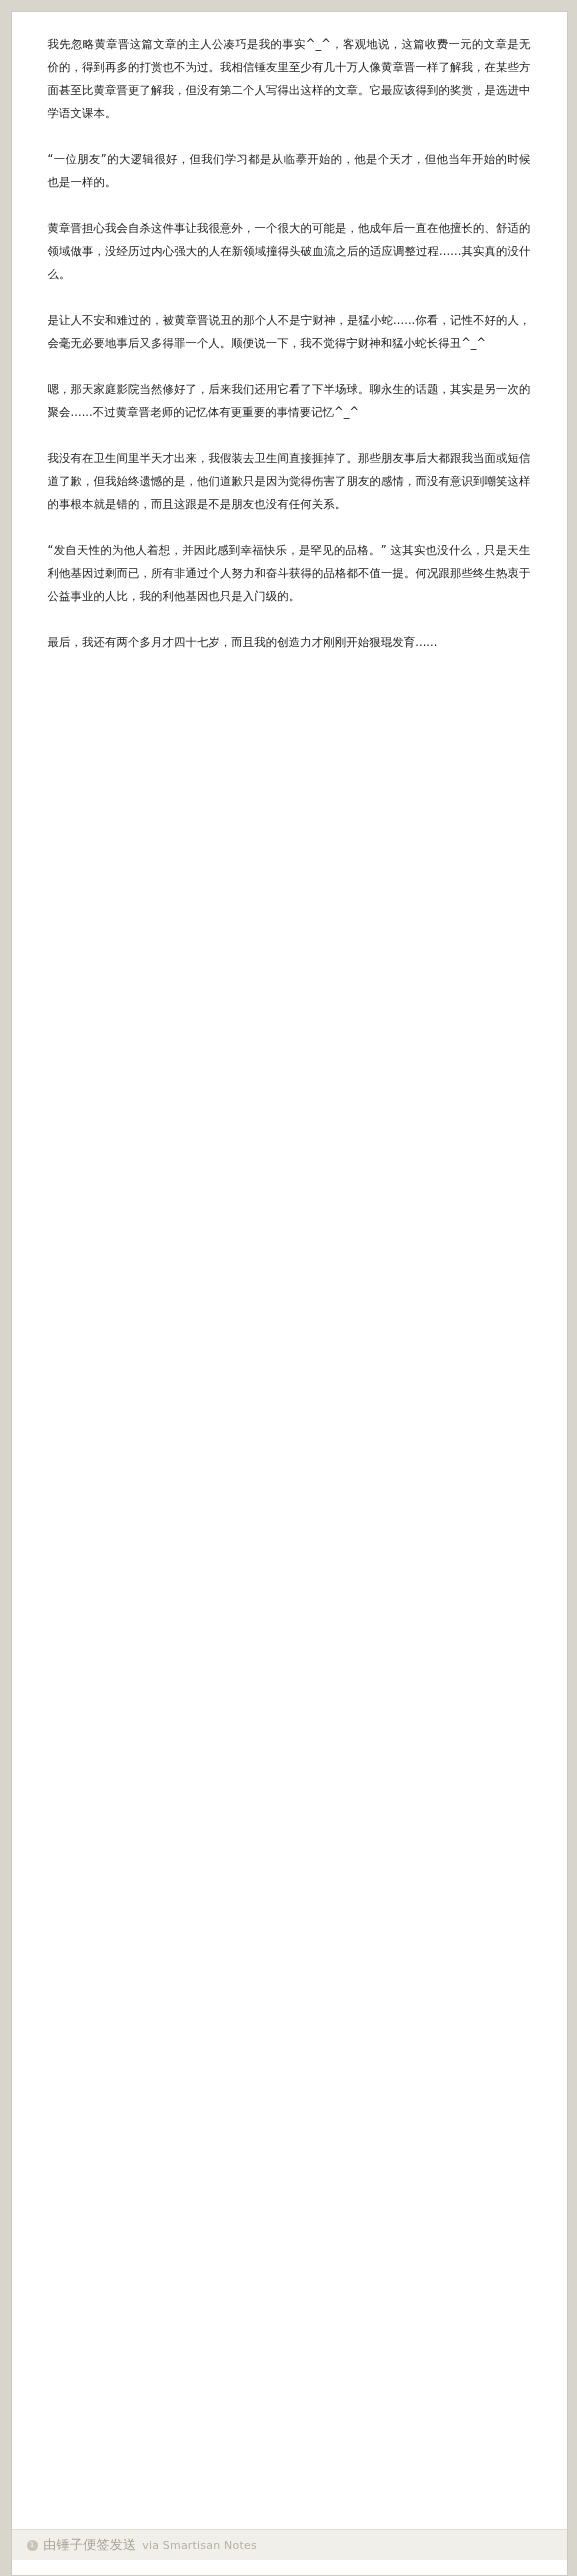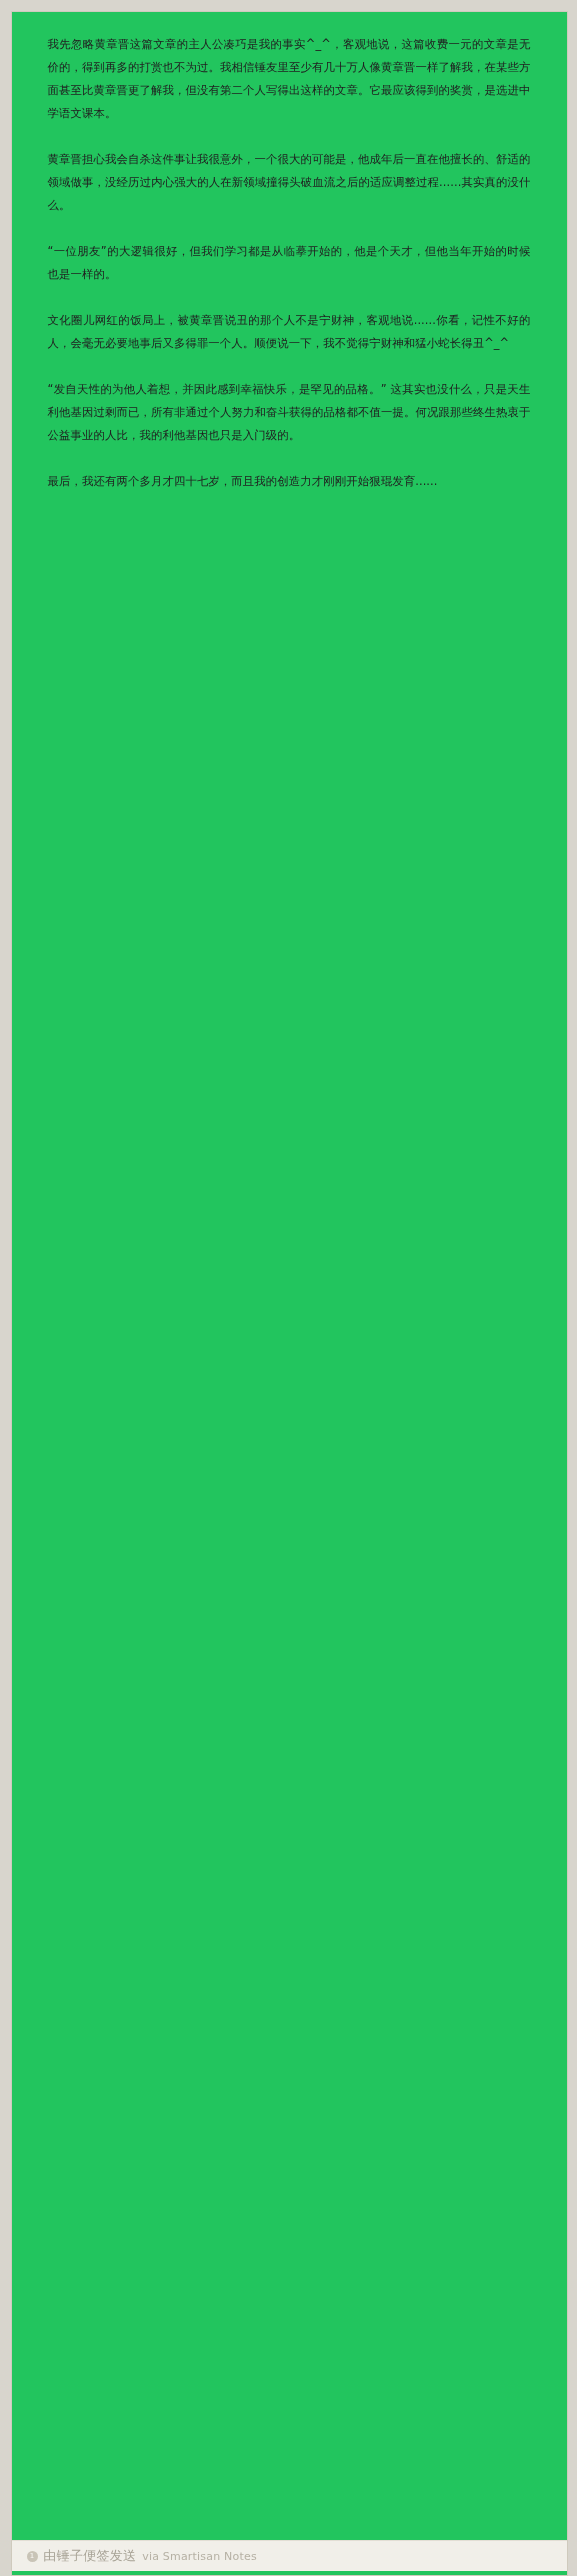--- a/index.html
+++ b/index.html
@@ -21,13 +21,13 @@
     flex-direction: column;
   }
   .sheet {
-    background: #22c55e;
+    background: #ffffff;
     border: 0.6px solid #cfcabd;
     box-sizing: border-box;
     flex: 1 1 auto;
     display: flex;
     flex-direction: column;
-    padding: 21px 0 4px 0;
+    padding: 21px 0 15px 0;
   }
   .content {
     padding: 0 36px 0 36px;

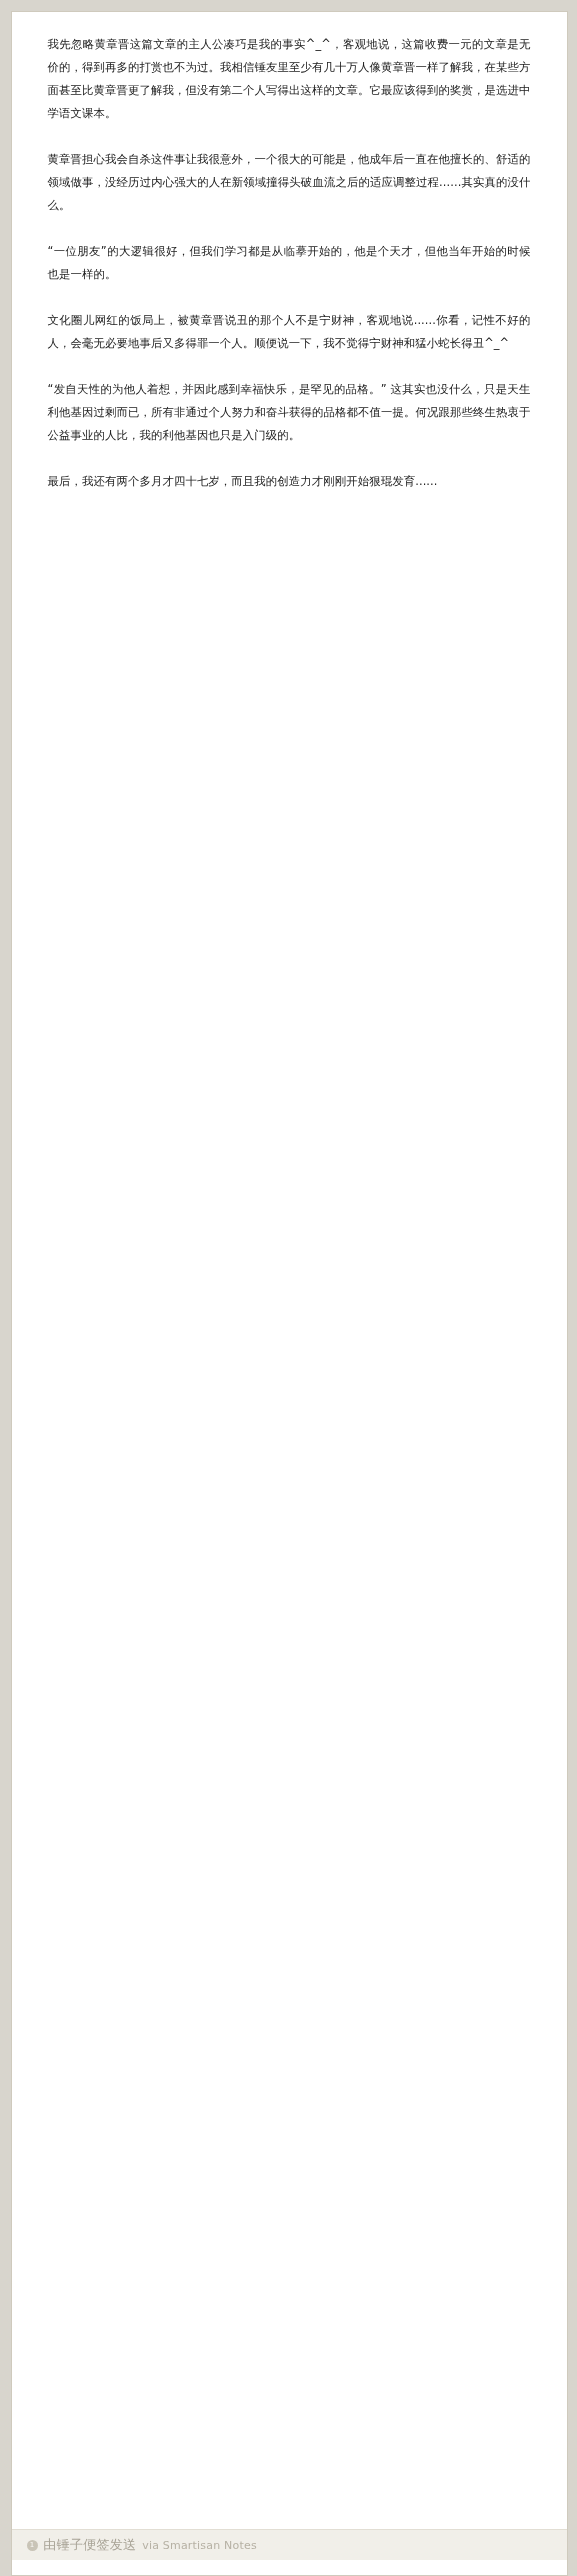--- a/index.html
+++ b/index.html
@@ -85,8 +85,8 @@
   <div class="sheet">
     <div class="content">
       <p class="para">我先忽略黄章晋这篇文章的主人公凑巧是我的事实^_^，客观地说，这篇收费一元的文章是无价的，得到再多的打赏也不为过。我相信锤友里至少有几十万人像黄章晋一样了解我，在某些方面甚至比黄章晋更了解我，但没有第二个人写得出这样的文章。它最应该得到的奖赏，是选进中学语文课本。</p>
+      <p class="para">“一位朋友”的大逻辑很好，但我们学习都是从临摹开始的，他是个天才，但他当年开始的时候也是一样的。</p>
       <p class="para">黄章晋担心我会自杀这件事让我很意外，一个很大的可能是，他成年后一直在他擅长的、舒适的领域做事，没经历过内心强大的人在新领域撞得头破血流之后的适应调整过程......其实真的没什么。</p>
-      <p class="para">“一位朋友”的大逻辑很好，但我们学习都是从临摹开始的，他是个天才，但他当年开始的时候也是一样的。</p>
       <p class="para">文化圈儿网红的饭局上，被黄章晋说丑的那个人不是宁财神，客观地说......你看，记性不好的人，会毫无必要地事后又多得罪一个人。顺便说一下，我不觉得宁财神和猛小蛇长得丑^_^</p>
       <p class="para">“发自天性的为他人着想，并因此感到幸福快乐，是罕见的品格。” 这其实也没什么，只是天生利他基因过剩而已，所有非通过个人努力和奋斗获得的品格都不值一提。何况跟那些终生热衷于公益事业的人比，我的利他基因也只是入门级的。</p>
       <p class="para">最后，我还有两个多月才四十七岁，而且我的创造力才刚刚开始狠琨发育......</p>

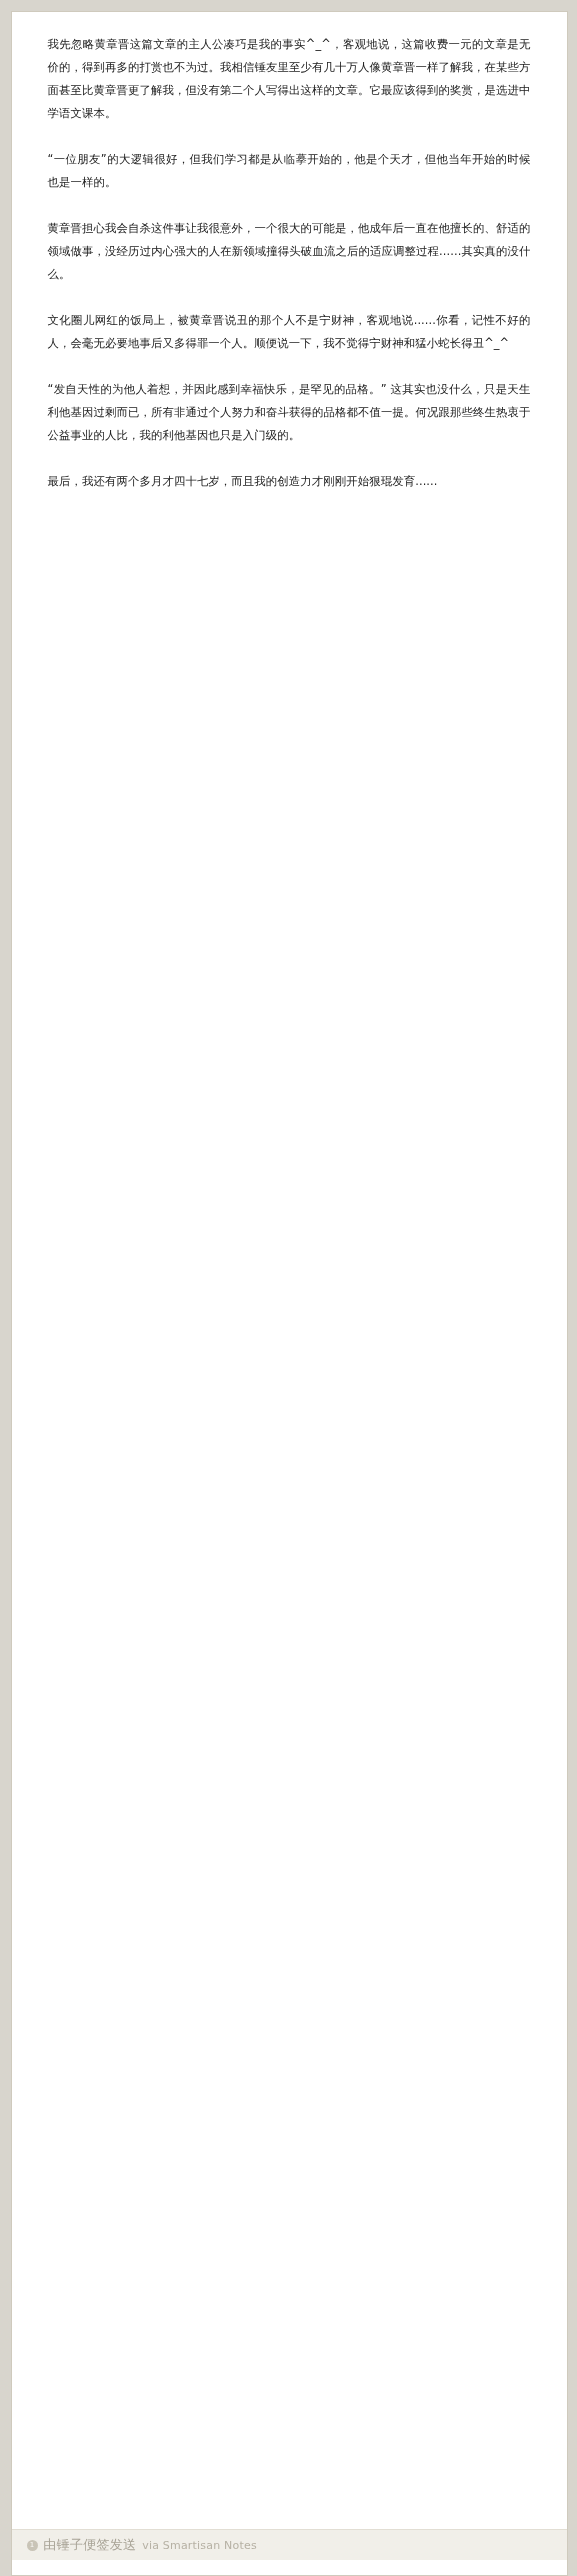--- a/index.html
+++ b/index.html
@@ -87,7 +87,7 @@
       <p class="para">我先忽略黄章晋这篇文章的主人公凑巧是我的事实^_^，客观地说，这篇收费一元的文章是无价的，得到再多的打赏也不为过。我相信锤友里至少有几十万人像黄章晋一样了解我，在某些方面甚至比黄章晋更了解我，但没有第二个人写得出这样的文章。它最应该得到的奖赏，是选进中学语文课本。</p>
       <p class="para">“一位朋友”的大逻辑很好，但我们学习都是从临摹开始的，他是个天才，但他当年开始的时候也是一样的。</p>
       <p class="para">黄章晋担心我会自杀这件事让我很意外，一个很大的可能是，他成年后一直在他擅长的、舒适的领域做事，没经历过内心强大的人在新领域撞得头破血流之后的适应调整过程......其实真的没什么。</p>
-      <p class="para">文化圈儿网红的饭局上，被黄章晋说丑的那个人不是宁财神，客观地说......你看，记性不好的人，会毫无必要地事后又多得罪一个人。顺便说一下，我不觉得宁财神和猛小蛇长得丑^_^</p>
+      <p class="para">是让人不安和难过的，被黄章晋说丑的那个人不是宁财神，是猛小蛇......你看，记性不好的人，会毫无必要地事后又多得罪一个人。顺便说一下，我不觉得宁财神和猛小蛇长得丑^_^</p>
       <p class="para">“发自天性的为他人着想，并因此感到幸福快乐，是罕见的品格。” 这其实也没什么，只是天生利他基因过剩而已，所有非通过个人努力和奋斗获得的品格都不值一提。何况跟那些终生热衷于公益事业的人比，我的利他基因也只是入门级的。</p>
       <p class="para">最后，我还有两个多月才四十七岁，而且我的创造力才刚刚开始狠琨发育......</p>
     </div>

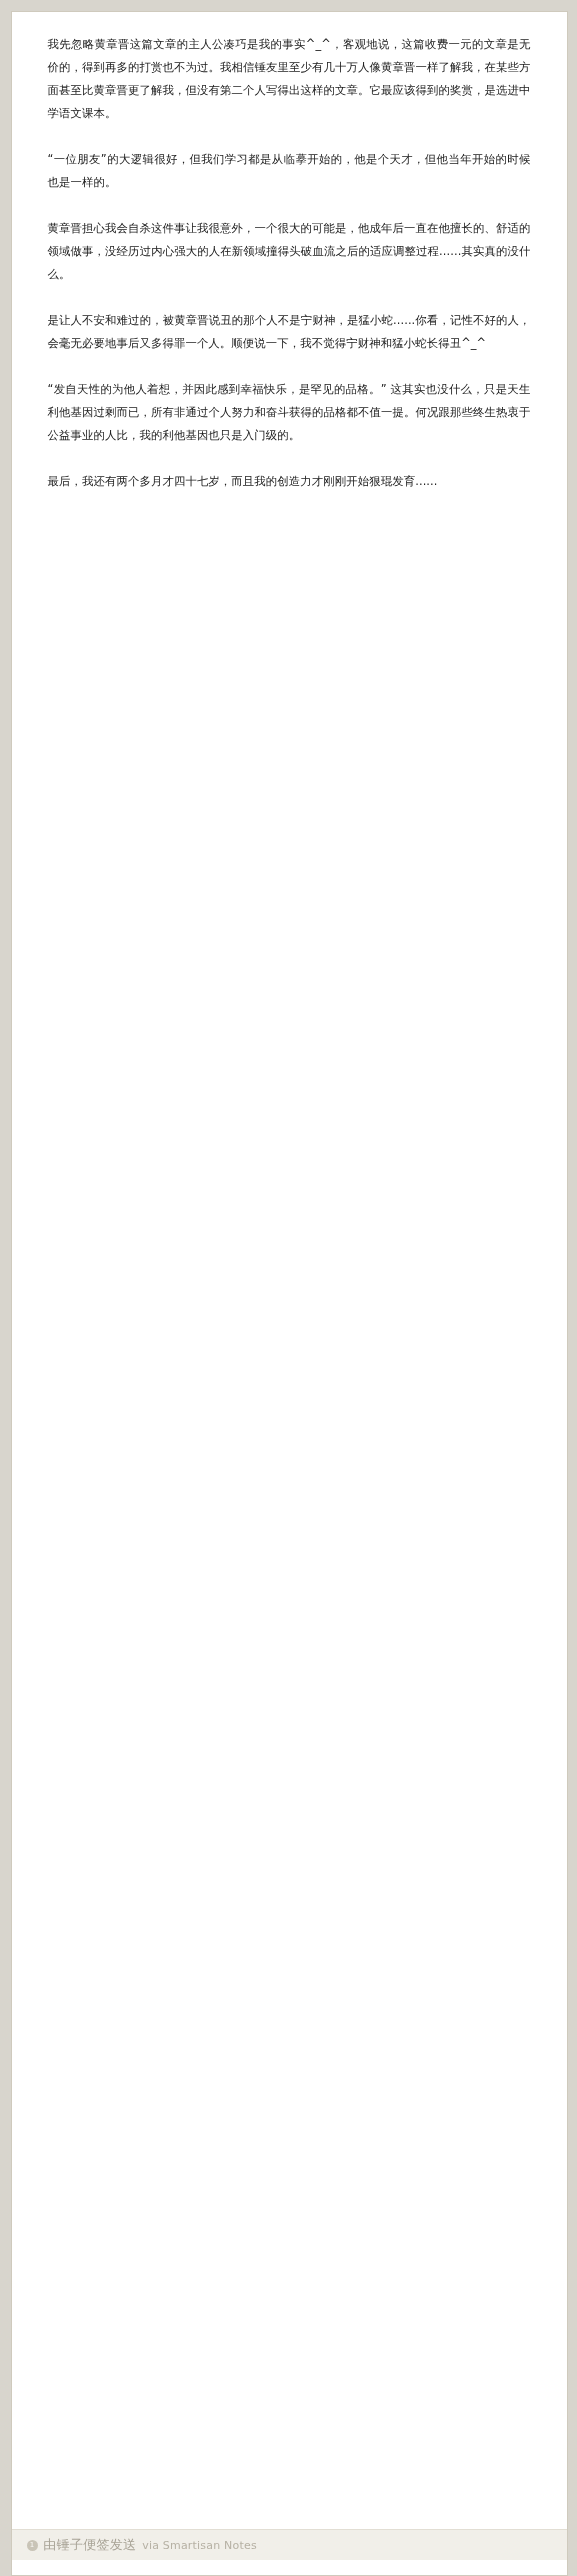--- a/index.html
+++ b/index.html
@@ -88,6 +88,7 @@
       <p class="para">“一位朋友”的大逻辑很好，但我们学习都是从临摹开始的，他是个天才，但他当年开始的时候也是一样的。</p>
       <p class="para">黄章晋担心我会自杀这件事让我很意外，一个很大的可能是，他成年后一直在他擅长的、舒适的领域做事，没经历过内心强大的人在新领域撞得头破血流之后的适应调整过程......其实真的没什么。</p>
       <p class="para">是让人不安和难过的，被黄章晋说丑的那个人不是宁财神，是猛小蛇......你看，记性不好的人，会毫无必要地事后又多得罪一个人。顺便说一下，我不觉得宁财神和猛小蛇长得丑^_^</p>
+      <p class="para">嗯，那天家庭影院当然修好了，后来我们还用它看了下半场球。聊永生的话题，其实是另一次的聚会......不过黄章晋老师的记忆体有更重要的事情要记忆^_^</p>
       <p class="para">“发自天性的为他人着想，并因此感到幸福快乐，是罕见的品格。” 这其实也没什么，只是天生利他基因过剩而已，所有非通过个人努力和奋斗获得的品格都不值一提。何况跟那些终生热衷于公益事业的人比，我的利他基因也只是入门级的。</p>
       <p class="para">最后，我还有两个多月才四十七岁，而且我的创造力才刚刚开始狠琨发育......</p>
     </div>

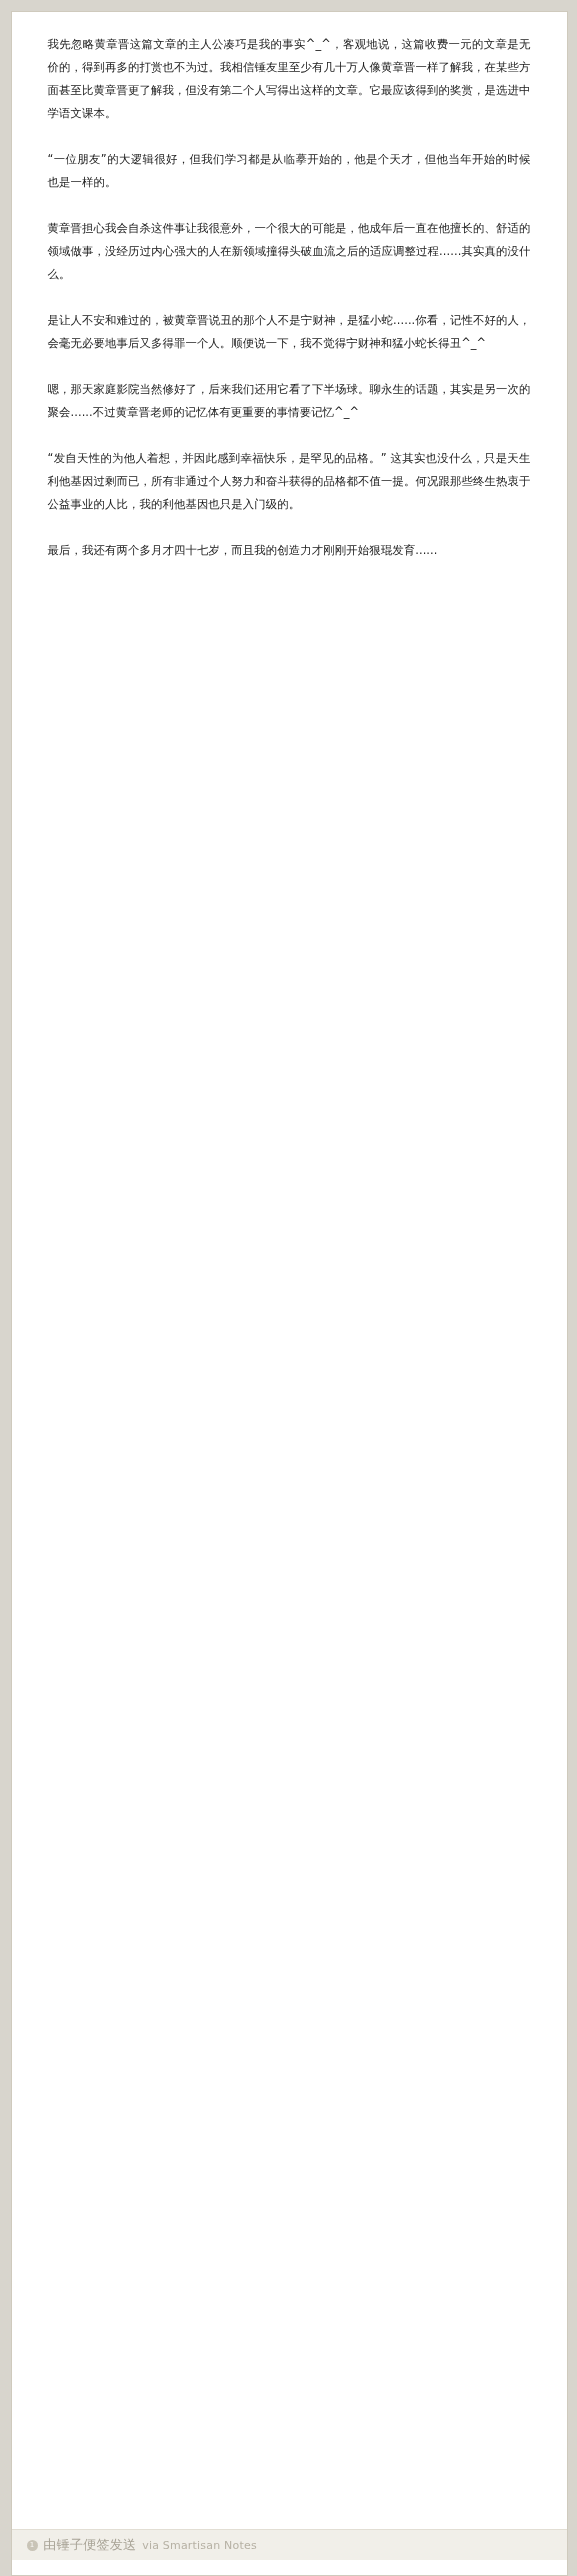--- a/index.html
+++ b/index.html
@@ -89,6 +89,7 @@
       <p class="para">黄章晋担心我会自杀这件事让我很意外，一个很大的可能是，他成年后一直在他擅长的、舒适的领域做事，没经历过内心强大的人在新领域撞得头破血流之后的适应调整过程......其实真的没什么。</p>
       <p class="para">是让人不安和难过的，被黄章晋说丑的那个人不是宁财神，是猛小蛇......你看，记性不好的人，会毫无必要地事后又多得罪一个人。顺便说一下，我不觉得宁财神和猛小蛇长得丑^_^</p>
       <p class="para">嗯，那天家庭影院当然修好了，后来我们还用它看了下半场球。聊永生的话题，其实是另一次的聚会......不过黄章晋老师的记忆体有更重要的事情要记忆^_^</p>
+      <p class="para">我没有在卫生间里半天才出来，我假装去卫生间直接捱掉了。那些朋友事后大都跟我当面或短信道了歉，但我始终遗憾的是，他们道歉只是因为觉得伤害了朋友的感情，而没有意识到嘲笑这样的事根本就是错的，而且这跟是不是朋友也没有任何关系。</p>
       <p class="para">“发自天性的为他人着想，并因此感到幸福快乐，是罕见的品格。” 这其实也没什么，只是天生利他基因过剩而已，所有非通过个人努力和奋斗获得的品格都不值一提。何况跟那些终生热衷于公益事业的人比，我的利他基因也只是入门级的。</p>
       <p class="para">最后，我还有两个多月才四十七岁，而且我的创造力才刚刚开始狠琨发育......</p>
     </div>

